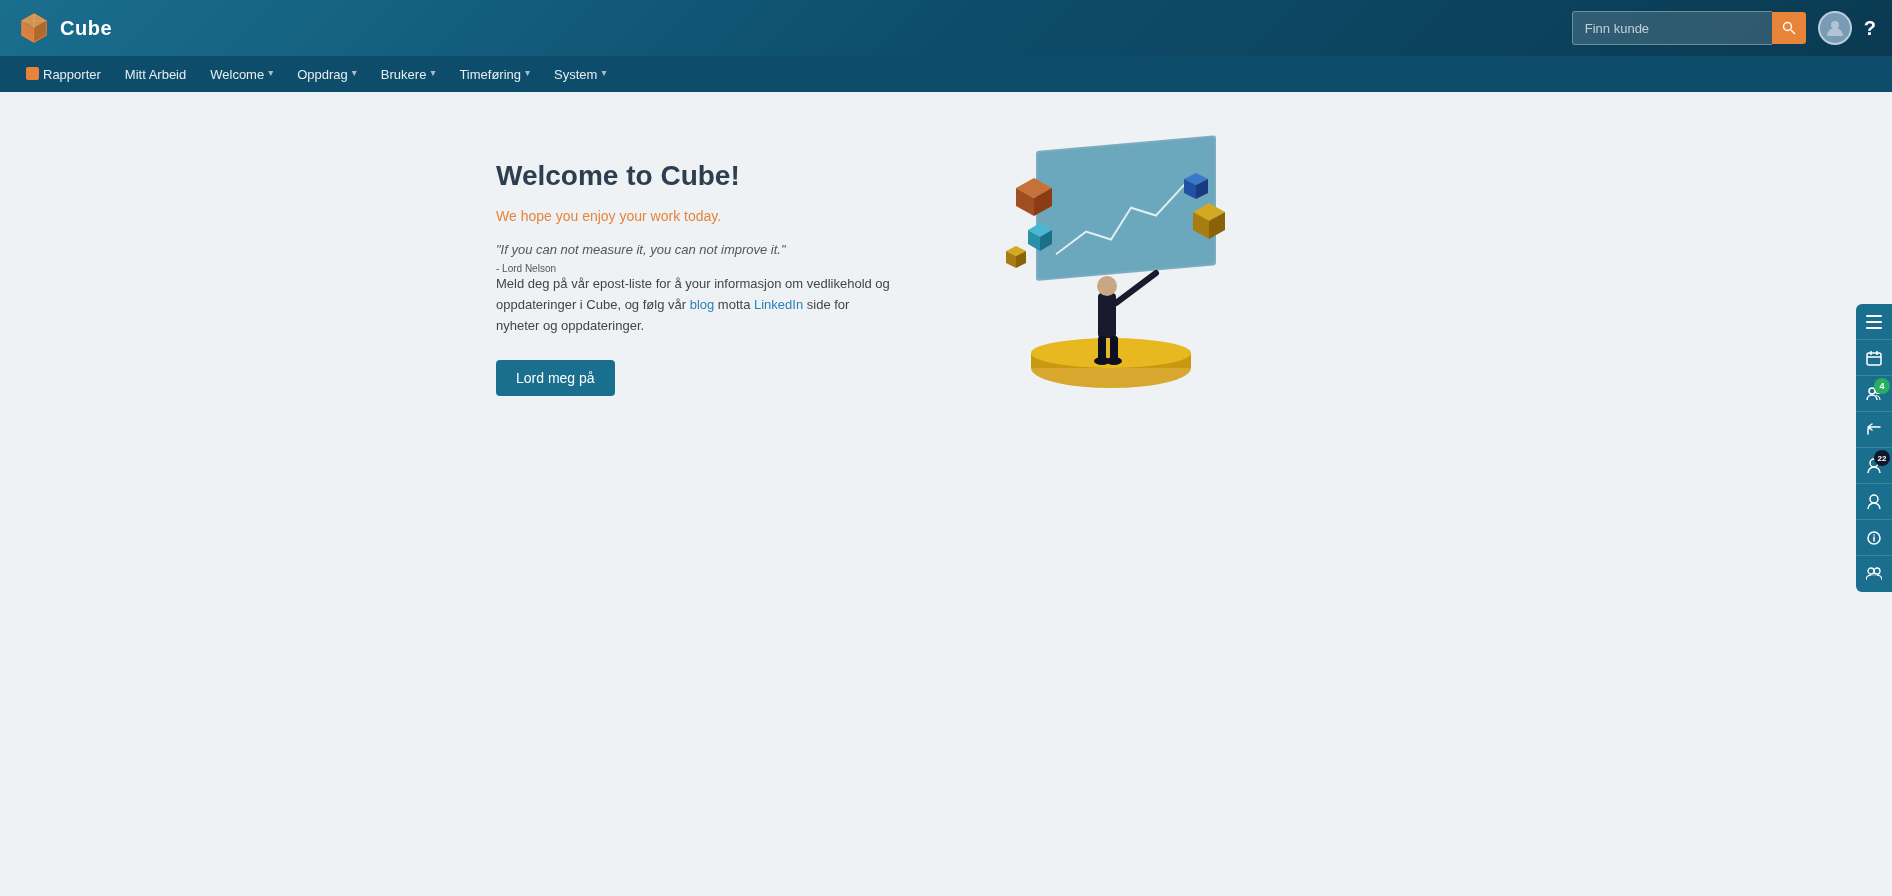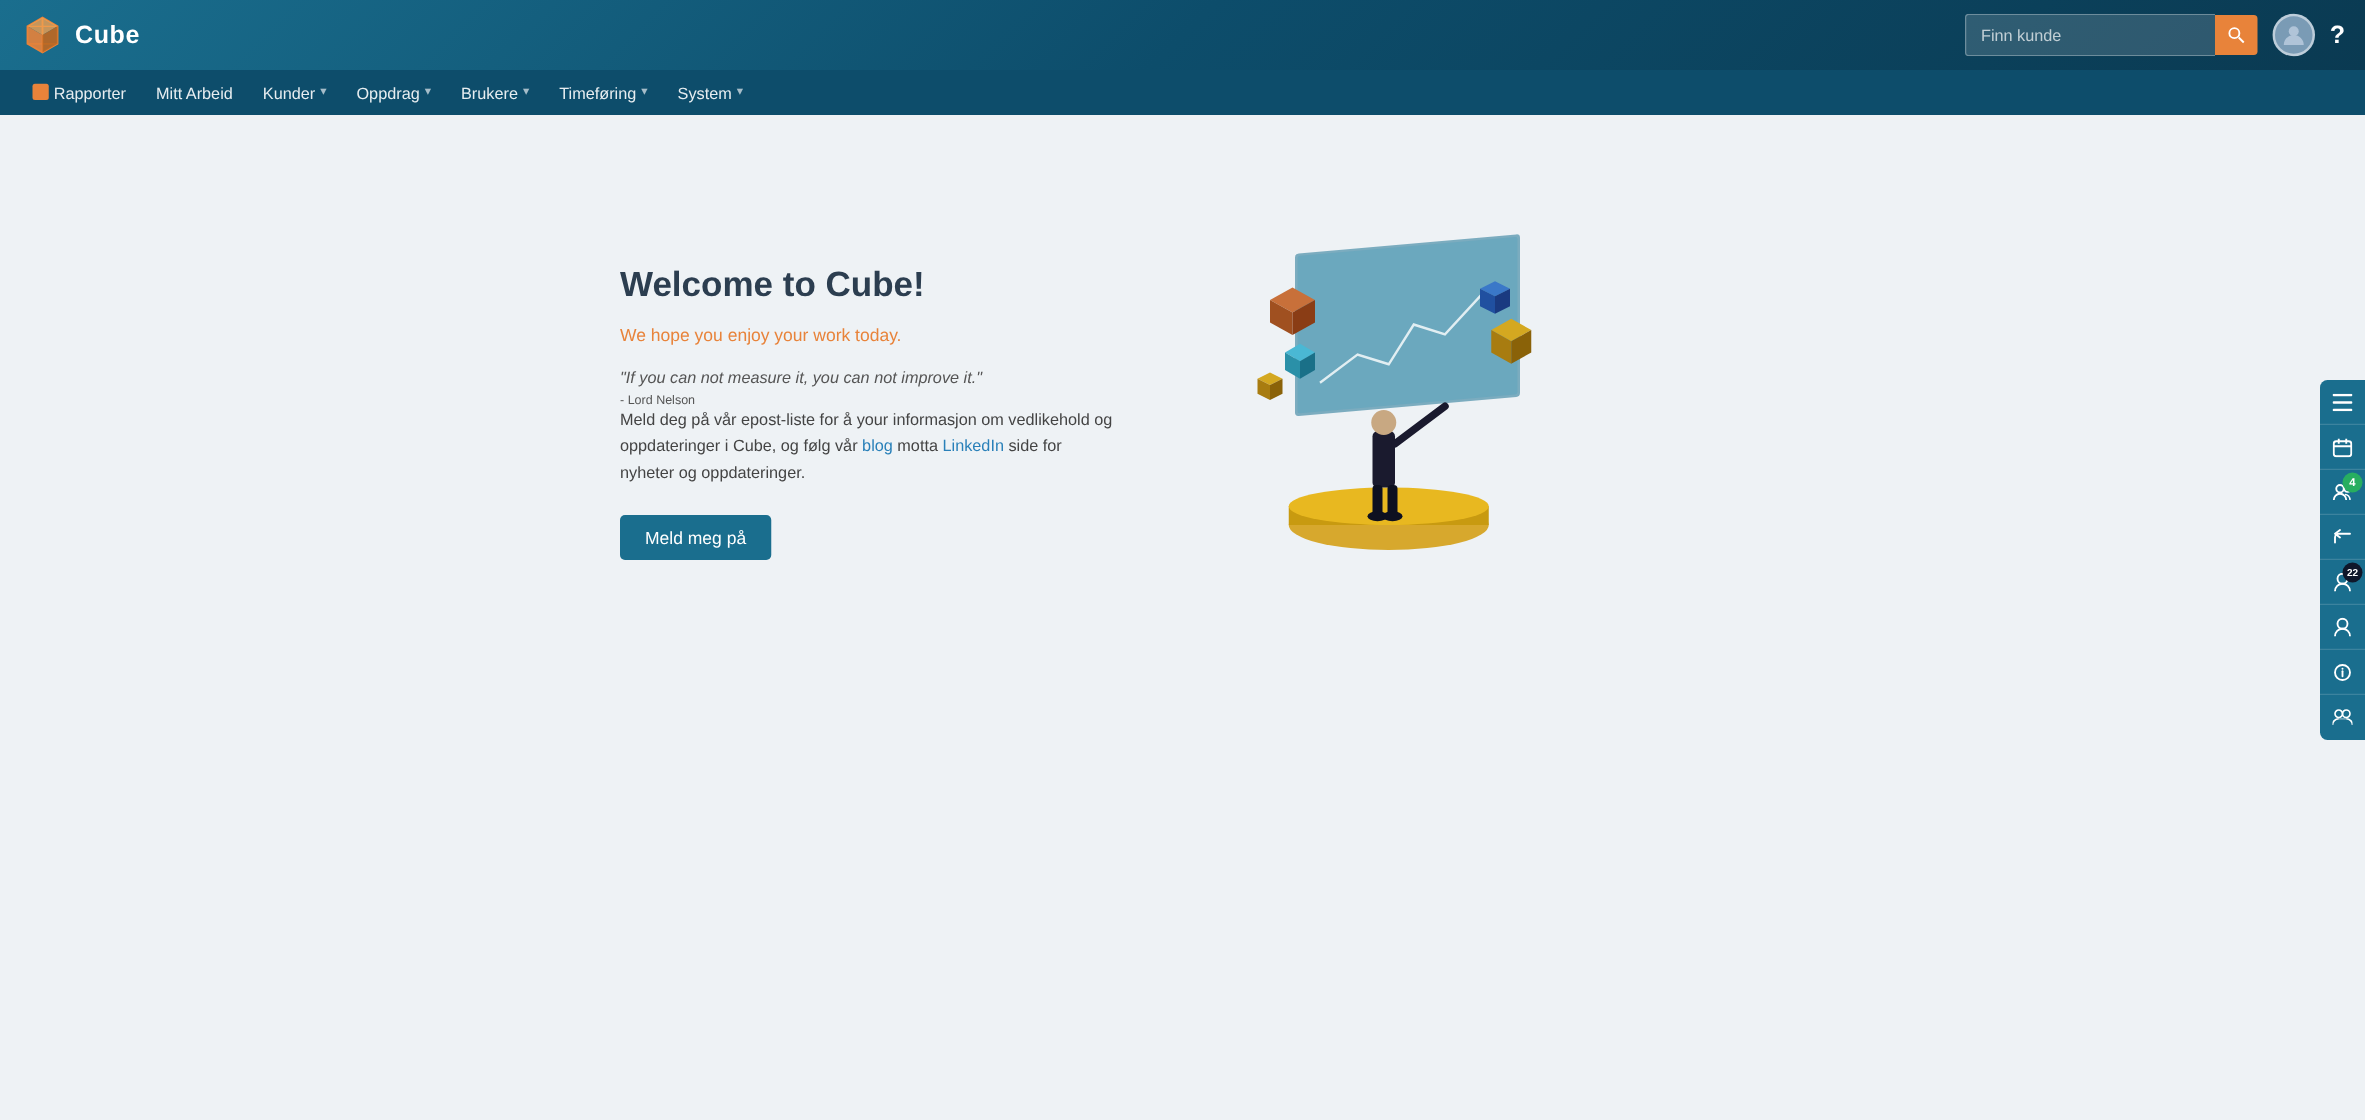--- a/index.html
+++ b/index.html
@@ -288,7 +288,7 @@
     <span>Mitt Arbeid</span>
   </div>
   <div class="nav-item">
-    <span>Kunder</span>
+    <span>Welcome</span>
     <span class="chevron">▾</span>
   </div>
   <div class="nav-item">

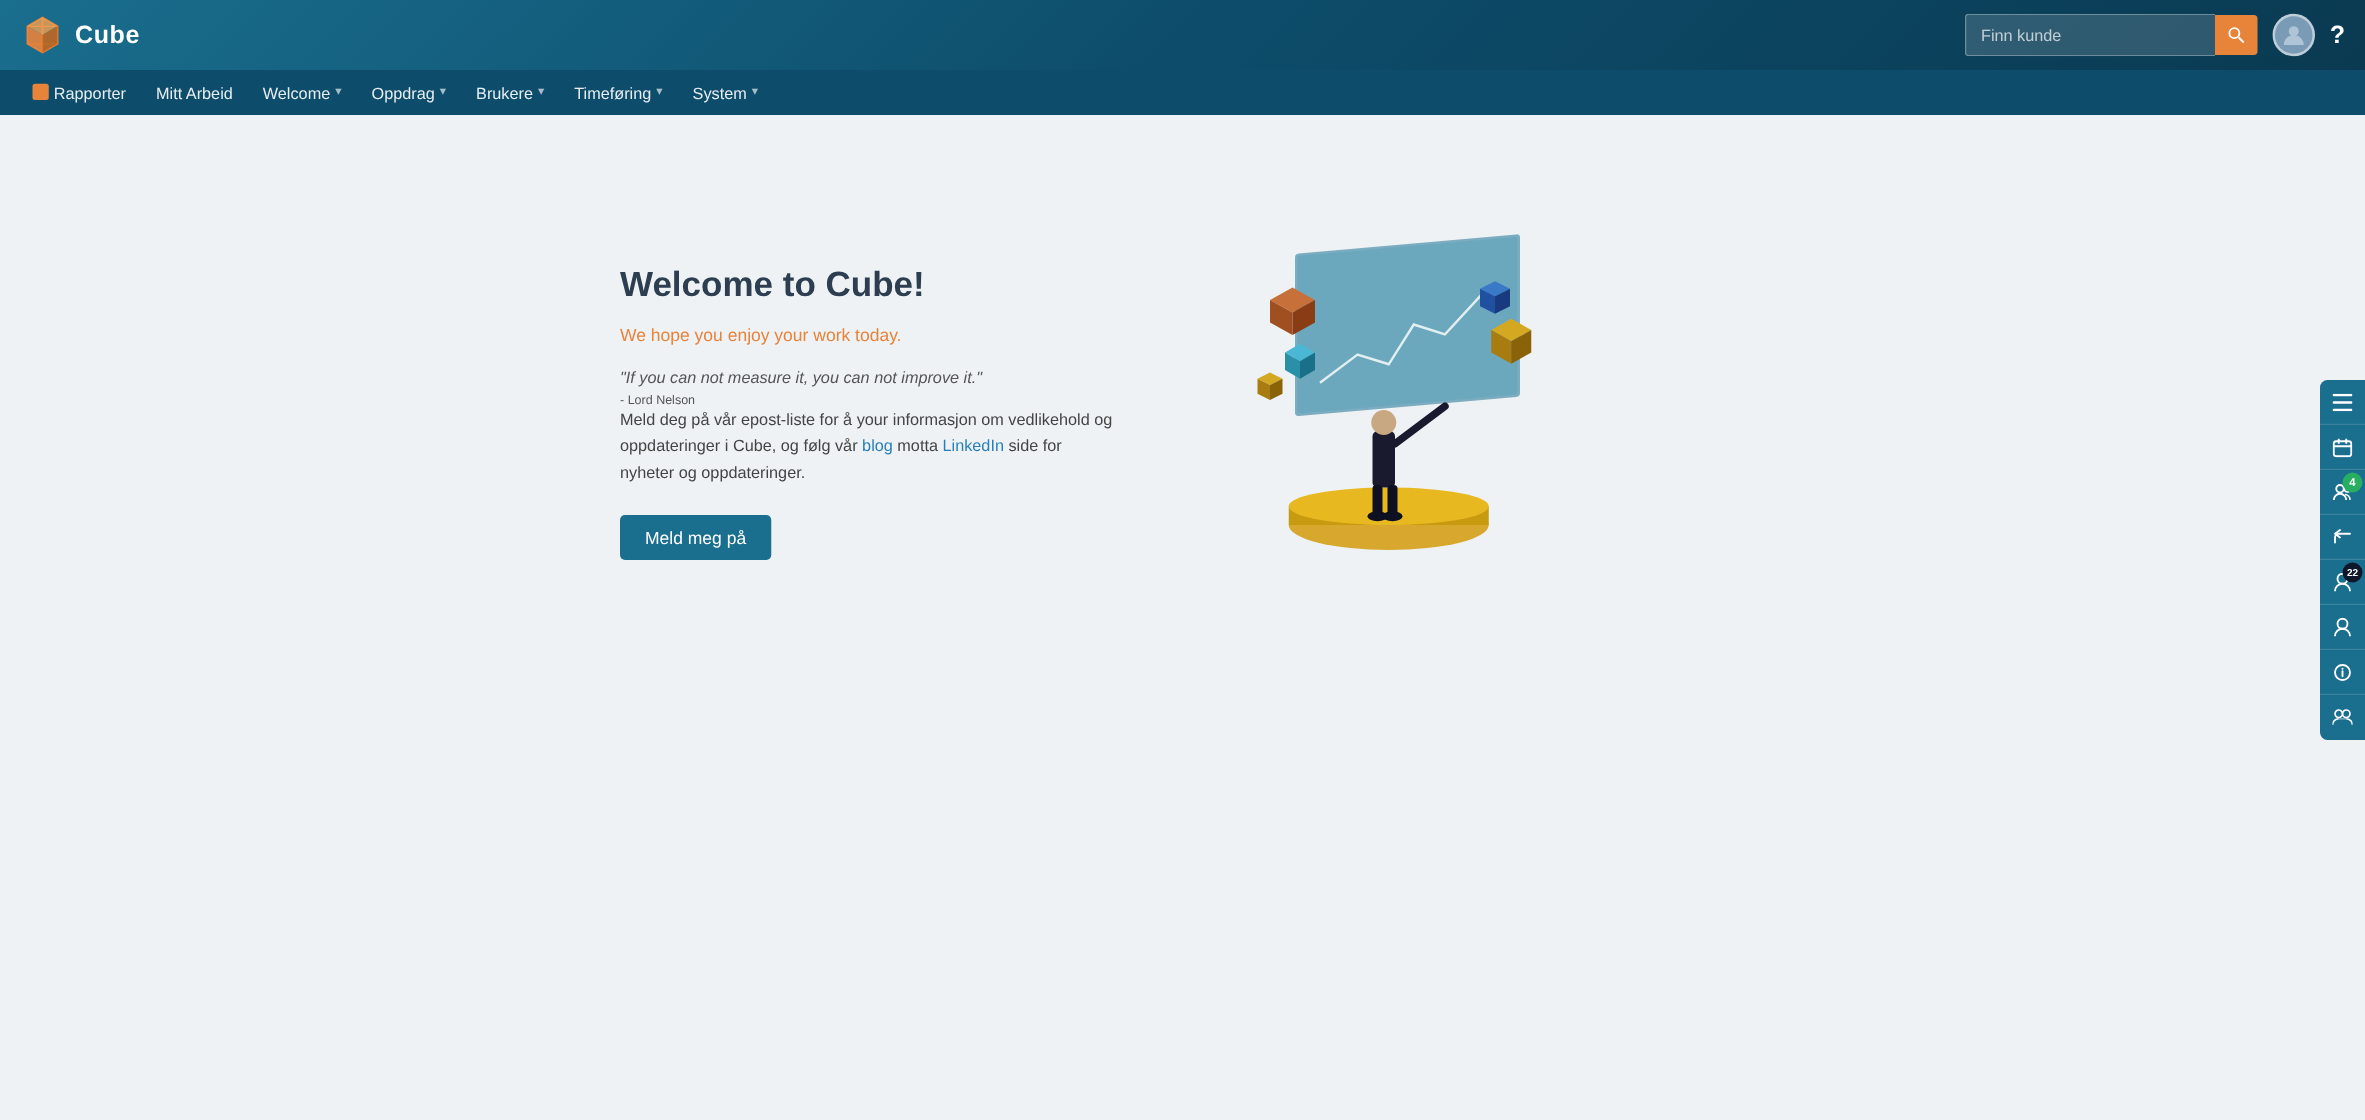--- a/index.html
+++ b/index.html
@@ -121,7 +121,7 @@
       display: flex;
       justify-content: center;
       align-items: flex-start;
-      padding: 88px 20px;
+      padding: 36px 20px;
       min-height: calc(896px - 92px);
       background: #eef2f5;
     }

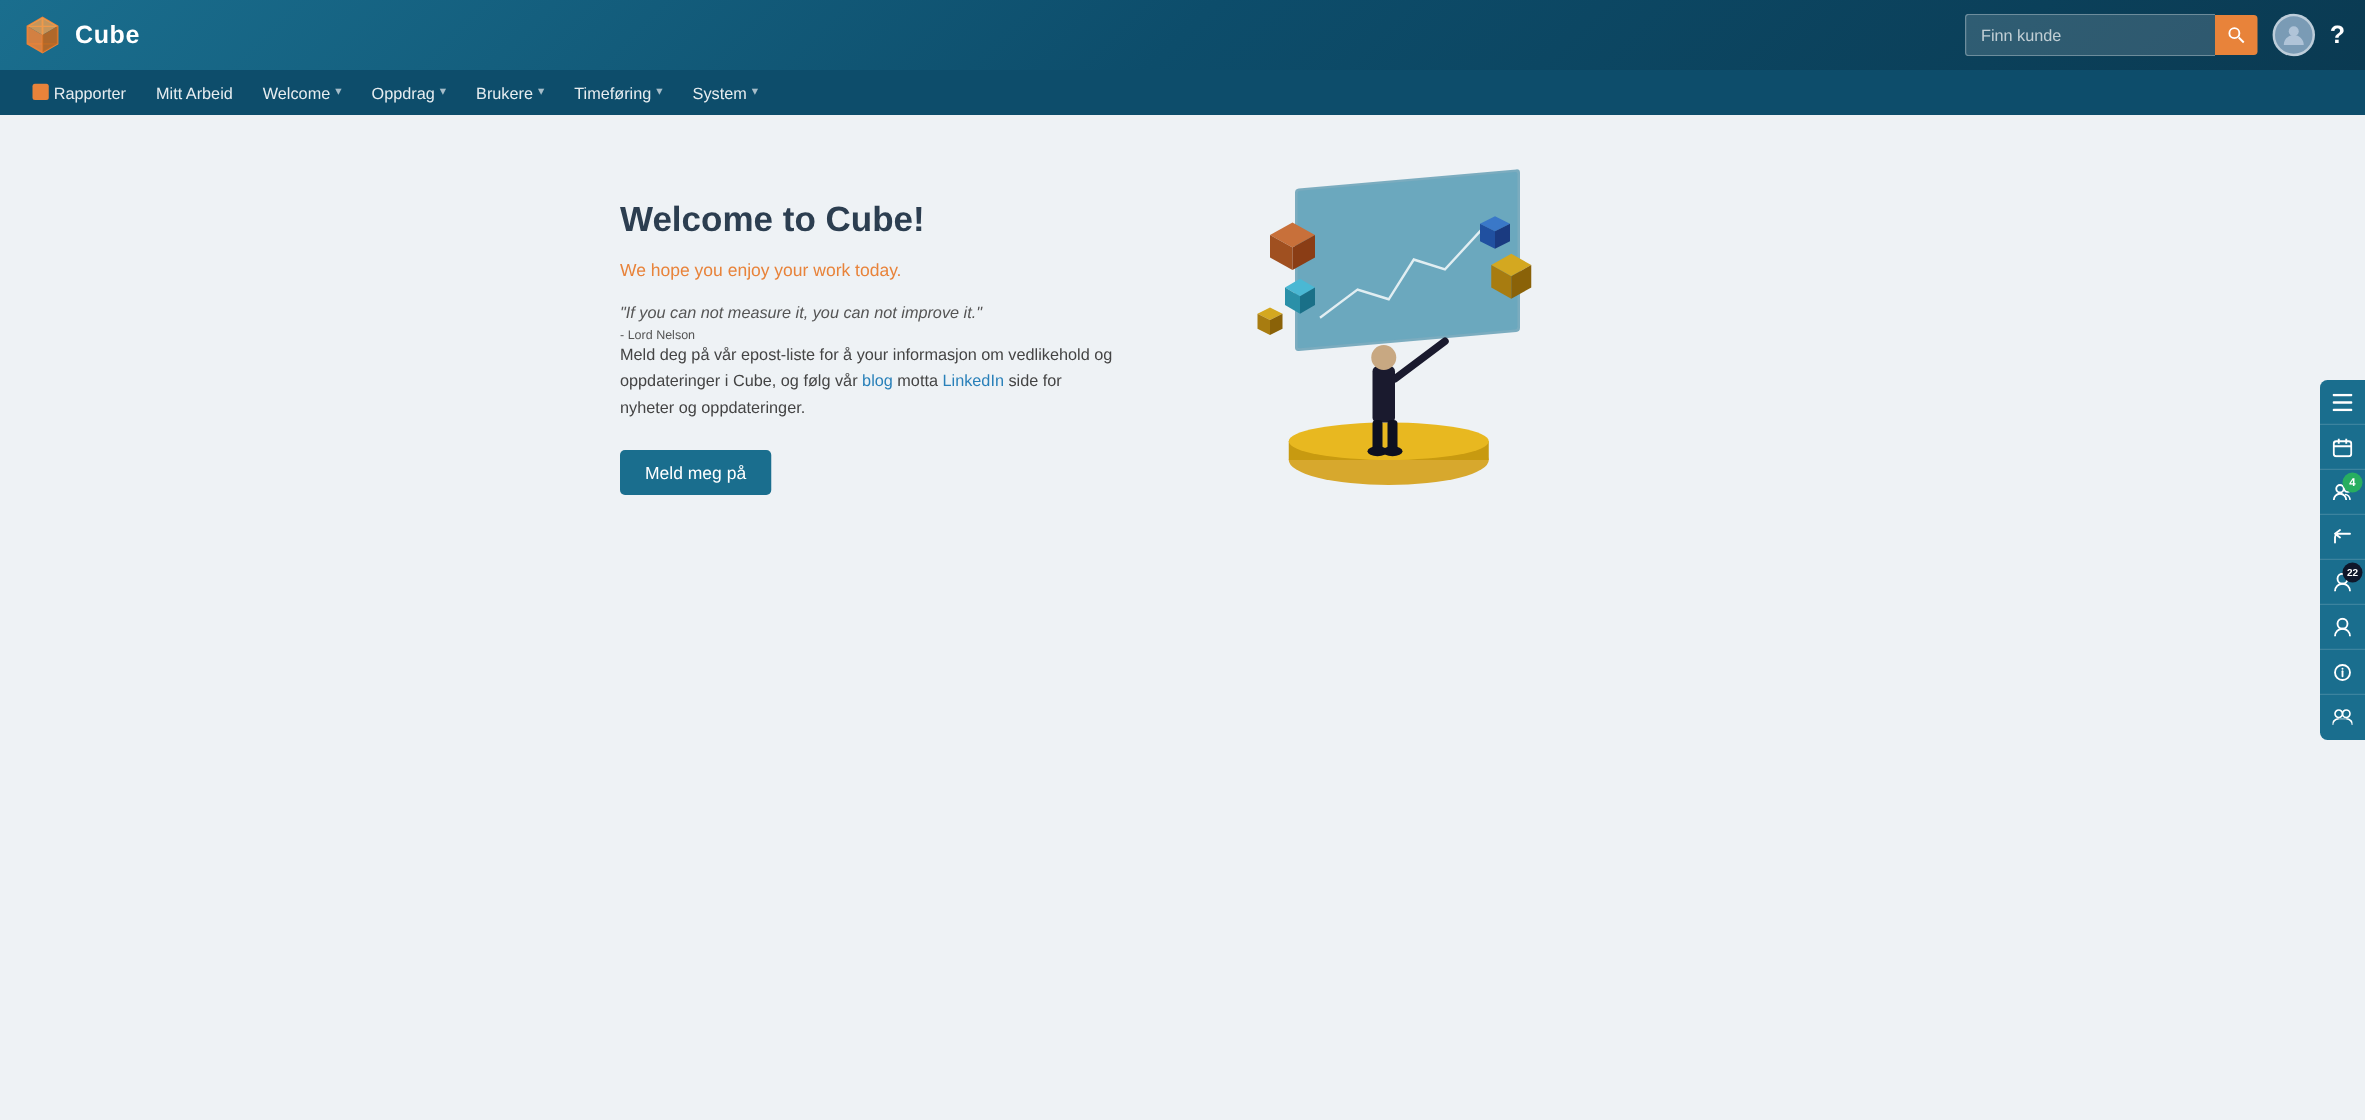--- a/index.html
+++ b/index.html
@@ -319,7 +319,7 @@
       <p class="welcome-description">
         <span>Meld deg på vår epost-liste for å your informasjon om vedlikehold og oppdateringer i Cube, og følg vår </span><a href="#">blog</a><span> motta </span><a href="#">LinkedIn</a><span> side for nyheter og oppdateringer.</span>
       </p>
-      <button class="signup-btn">Meld meg på</button>
+      <button class="signup-btn">Lord meg på</button>
     </div>
 
     <div class="illustration">

